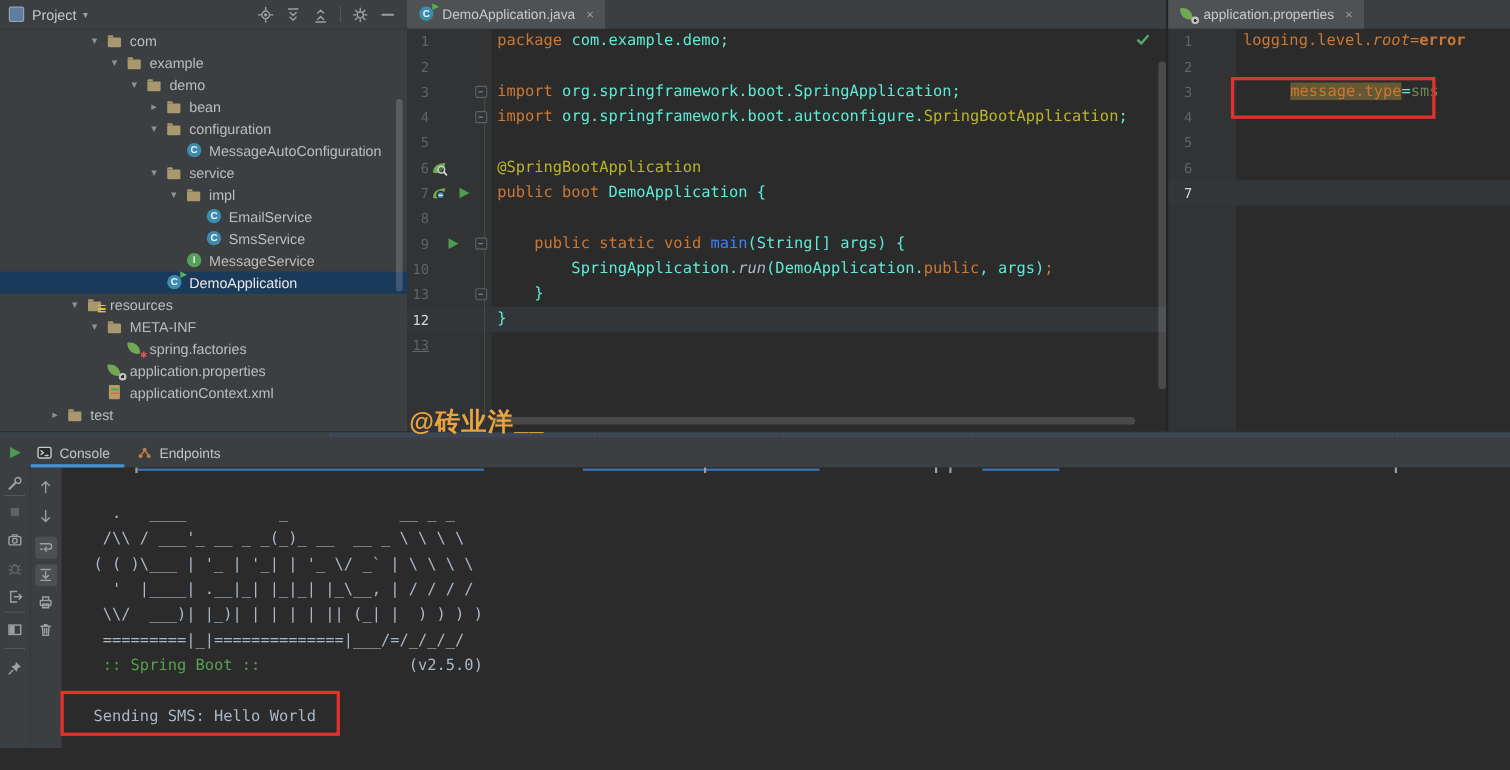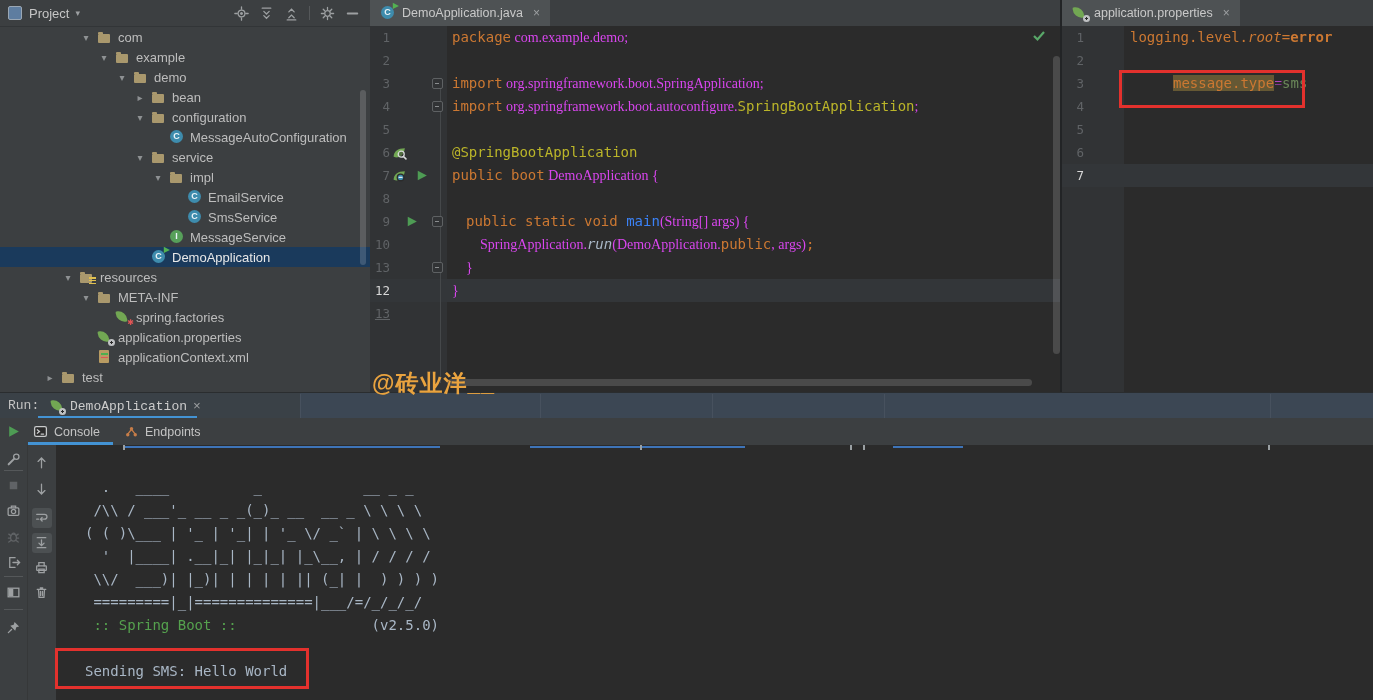--- a/index.html
+++ b/index.html
@@ -57,7 +57,7 @@
   .lnum{position:absolute;text-align:right;color:#606366;font-size:12.5px;height:23px;line-height:23px;z-index:2;}
   .lnum.on{color:#D8D8D8;}
   .cline{position:absolute;height:23px;line-height:23px;white-space:pre;font-size:14px;z-index:2;}
-  .kw{color:#CC7832;} .pl{color:#d946ef;font-family:Liberation Serif, serif;} .ann{color:#BBB529;} .mth{color:#3b82f6;}
+  .kw{color:#CC7832;} .pl{color:#5eead4;} .ann{color:#BBB529;} .mth{color:#3b82f6;}
   .it{color:#A9B7C6;font-style:italic;}
   .key{color:#CC7832;} .keyit{color:#CC7832;font-style:italic;} .kwb{color:#CC7832;font-weight:bold;}
   .str{color:#6A8759;} .keyhl{color:#CC7832;background:#655834;}

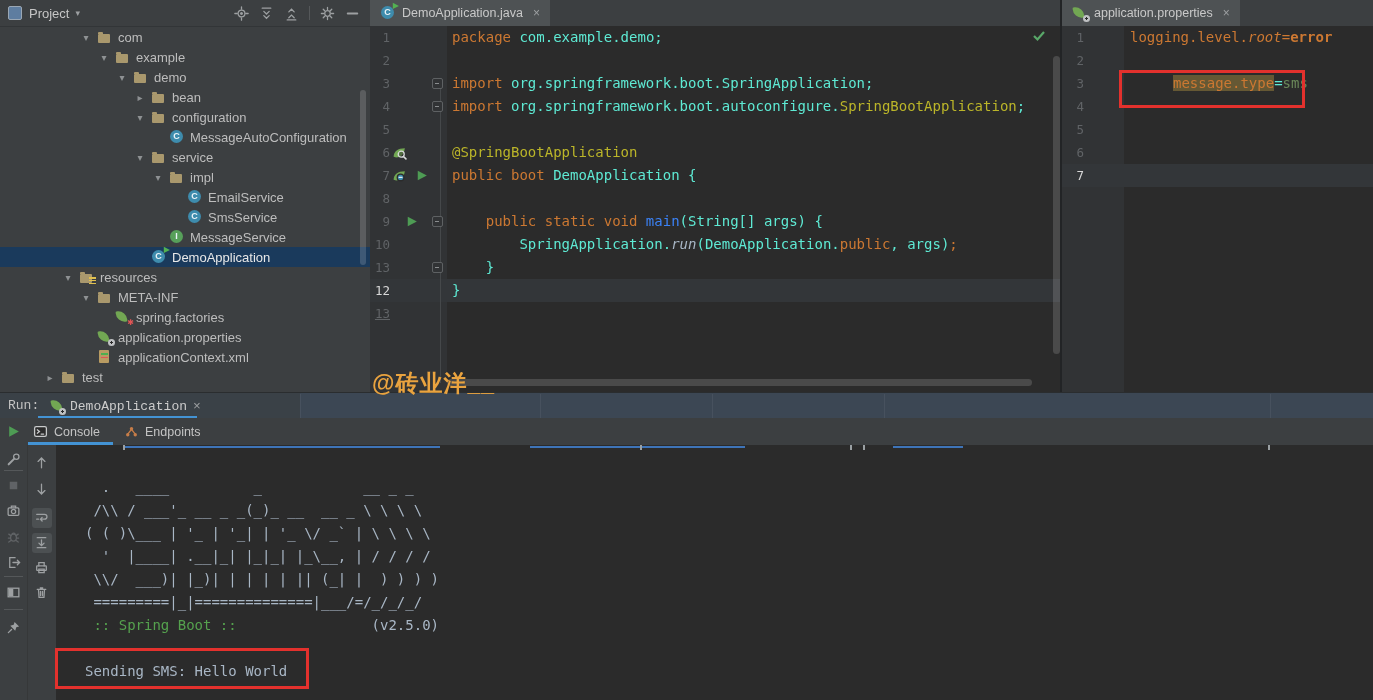--- a/index.html
+++ b/index.html
@@ -80,7 +80,7 @@
   .rh-div{position:absolute;top:1px;bottom:1px;width:1px;background:rgba(255,255,255,0.06);}
 
   
-  #console-panel{position:absolute;left:0;top:418px;width:1373px;height:282px;background:#701a75;}
+  #console-panel{position:absolute;left:0;top:398px;width:1373px;height:282px;background:#701a75;}
   .ct-row{position:absolute;left:0;top:0;width:100%;height:27px;background:#3C3F41;border-bottom:1px solid #323537;}
   .ct-tab{position:absolute;top:0;height:27px;display:flex;align-items:center;gap:6px;color:#C4C4C4;font-size:12.5px;}
   .ct-underline{position:absolute;left:28px;top:24px;width:85px;height:3px;background:#4393D4;z-index:3;}

